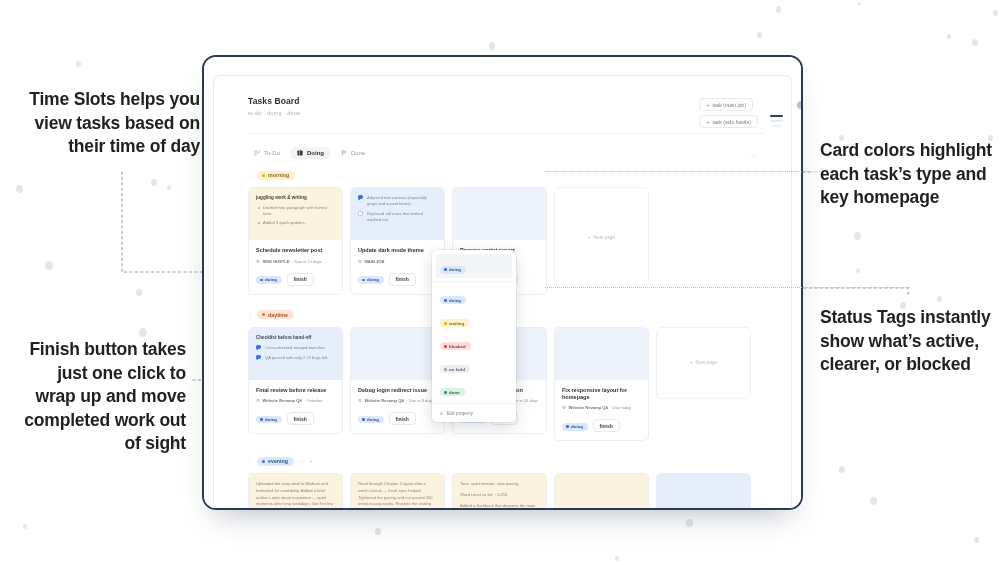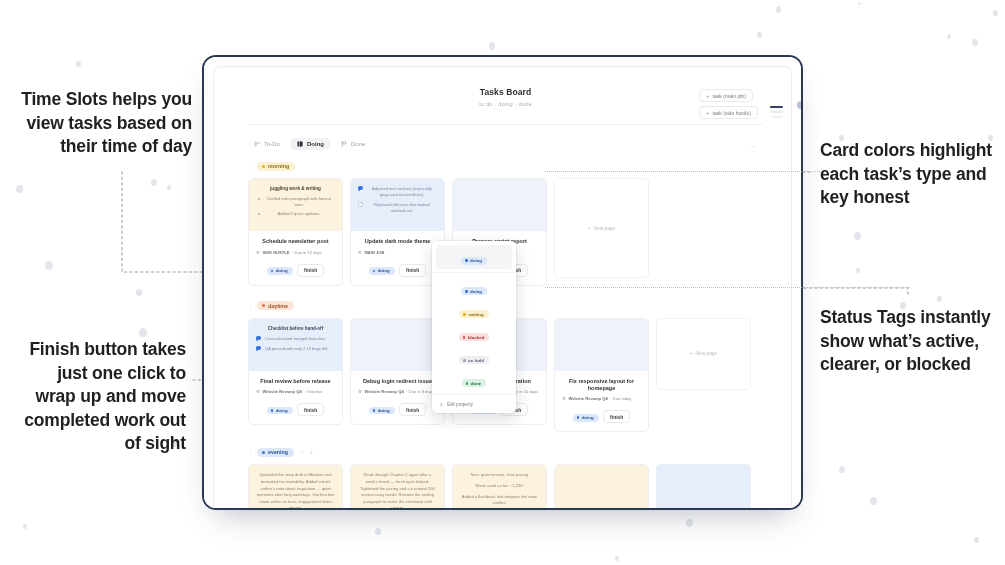--- a/index.html
+++ b/index.html
@@ -271,7 +271,7 @@
   <span style="left:136px;top:289px;width:6px;height:7px;"></span>
 </div>
 
-<div class="annot left" style="left:16px;top:88px;width:176px;">Time Slots helps you view tasks based on their time of day</div>
+<div class="annot left" style="left:24px;top:88px;width:176px;">Time Slots helps you view tasks based on their time of day</div>
 
 <div class="annot left" style="left:14px;top:338px;width:172px;">Finish button takes just one click to wrap up and move completed work out of sight</div>
 

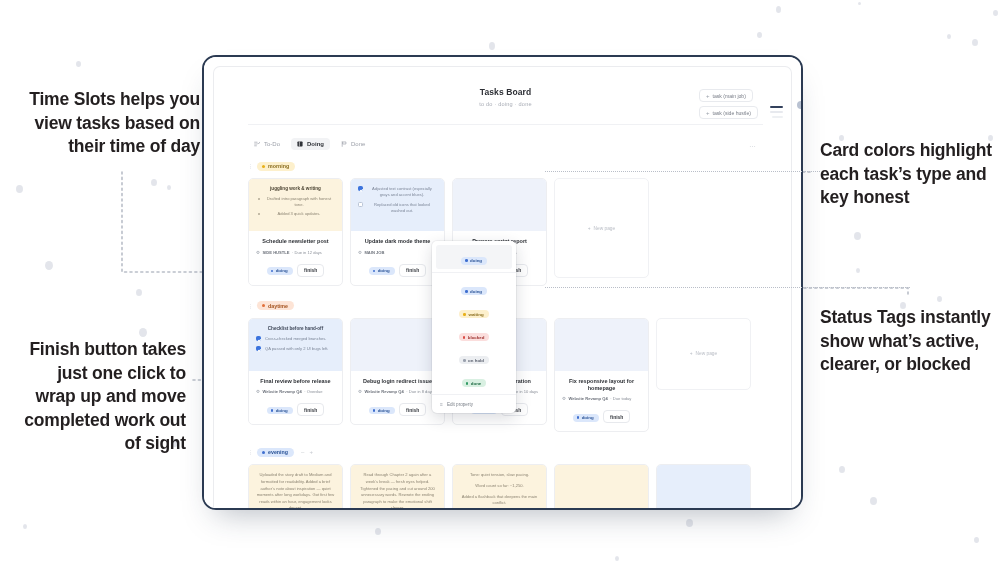--- a/index.html
+++ b/index.html
@@ -48,8 +48,7 @@
     position: absolute;
     left: 0; top: 0; right: 0; bottom: 0;
     background: #ffffff;
-    padding: 9px 9px 0 9px;
-    text-align: center;
+    padding: 18px 9px 0 9px;
   }
   .app {
     position: relative;

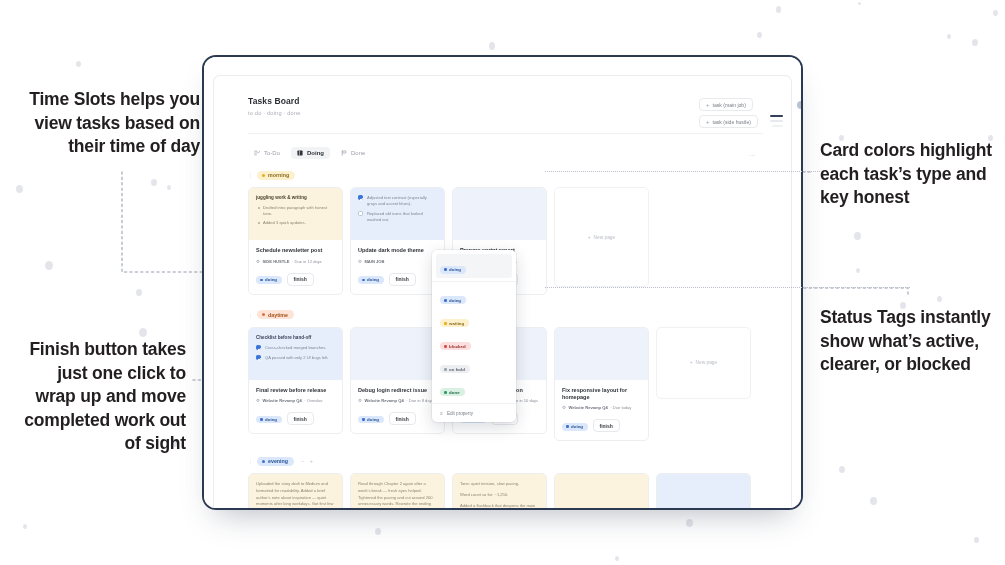--- a/index.html
+++ b/index.html
@@ -274,7 +274,7 @@
 
 <div class="annot left" style="left:14px;top:338px;width:172px;">Finish button takes just one click to wrap up and move completed work out of sight</div>
 
-<div class="annot right" style="left:820px;top:139px;width:176px;">Card colors highlight each task’s type and key honest</div>
+<div class="annot right" style="left:820px;top:139px;width:176px;">Card colors highlight each task’s type and key homepage</div>
 
 <div class="annot right" style="left:820px;top:306px;width:176px;">Status Tags instantly show what’s active, clearer, or blocked</div>
 

